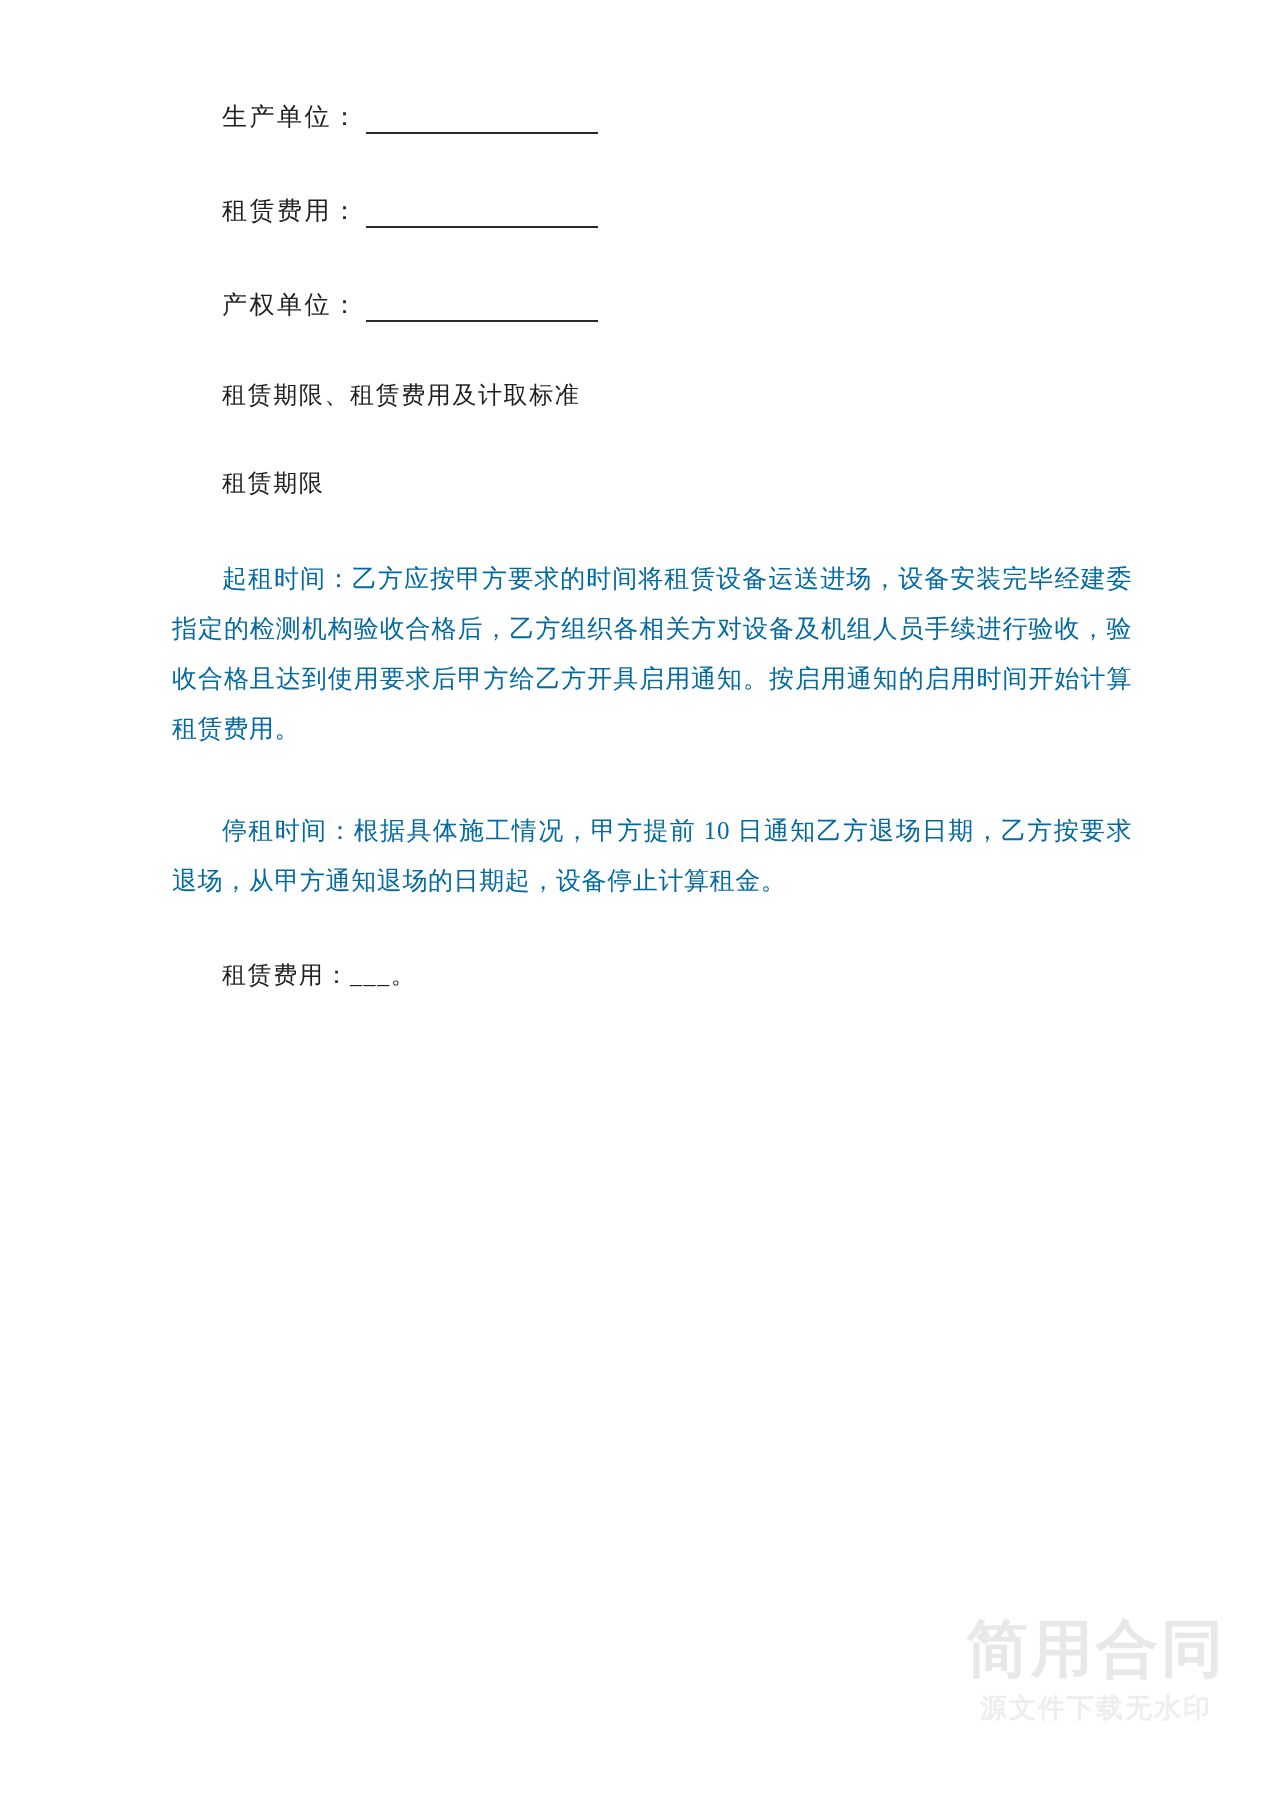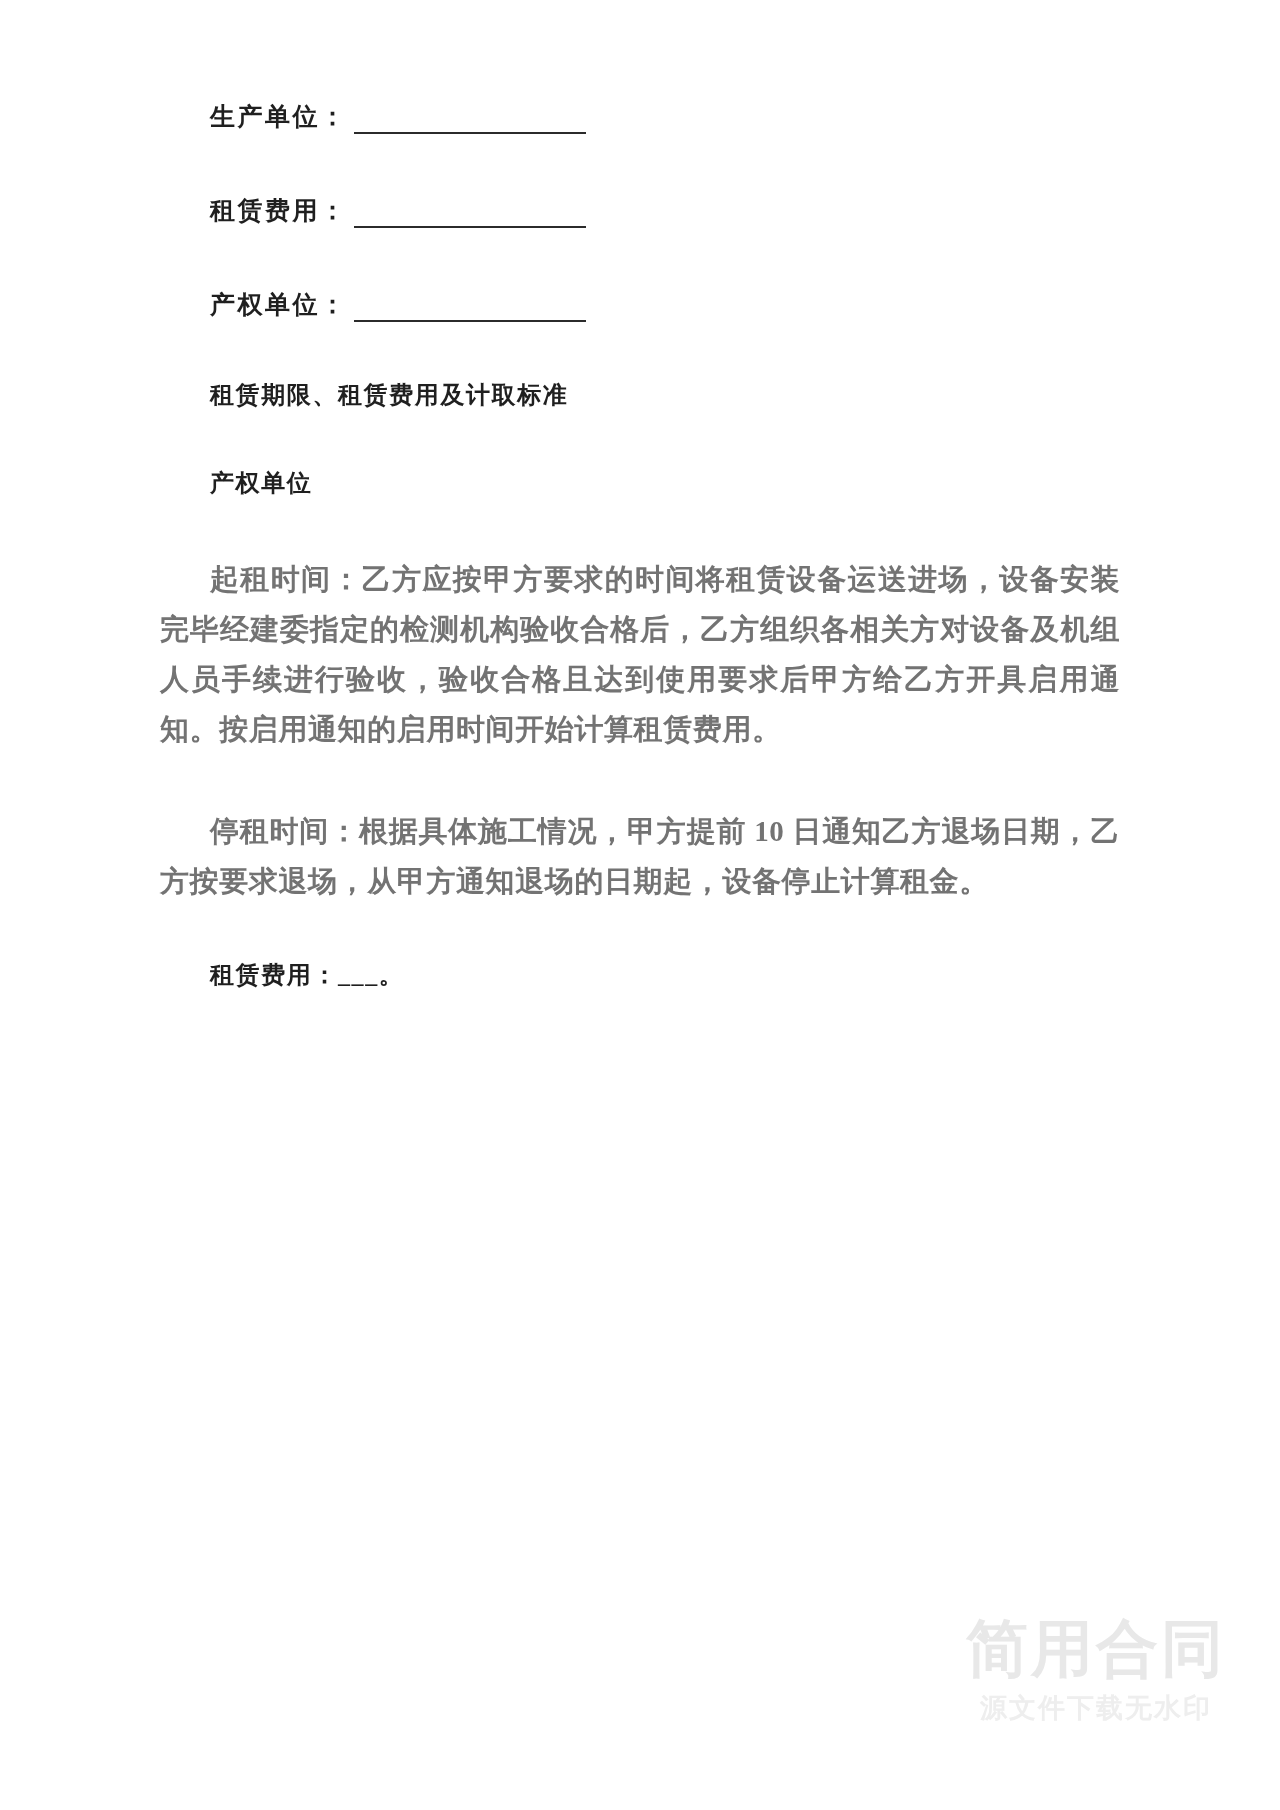--- a/index.html
+++ b/index.html
@@ -21,10 +21,9 @@
   }
   #content {
     position: absolute;
-    left: 160px;
+    left: 172px;
     top: 96px;
     width: 960px;
-    font-weight: bold;
   }
 
   

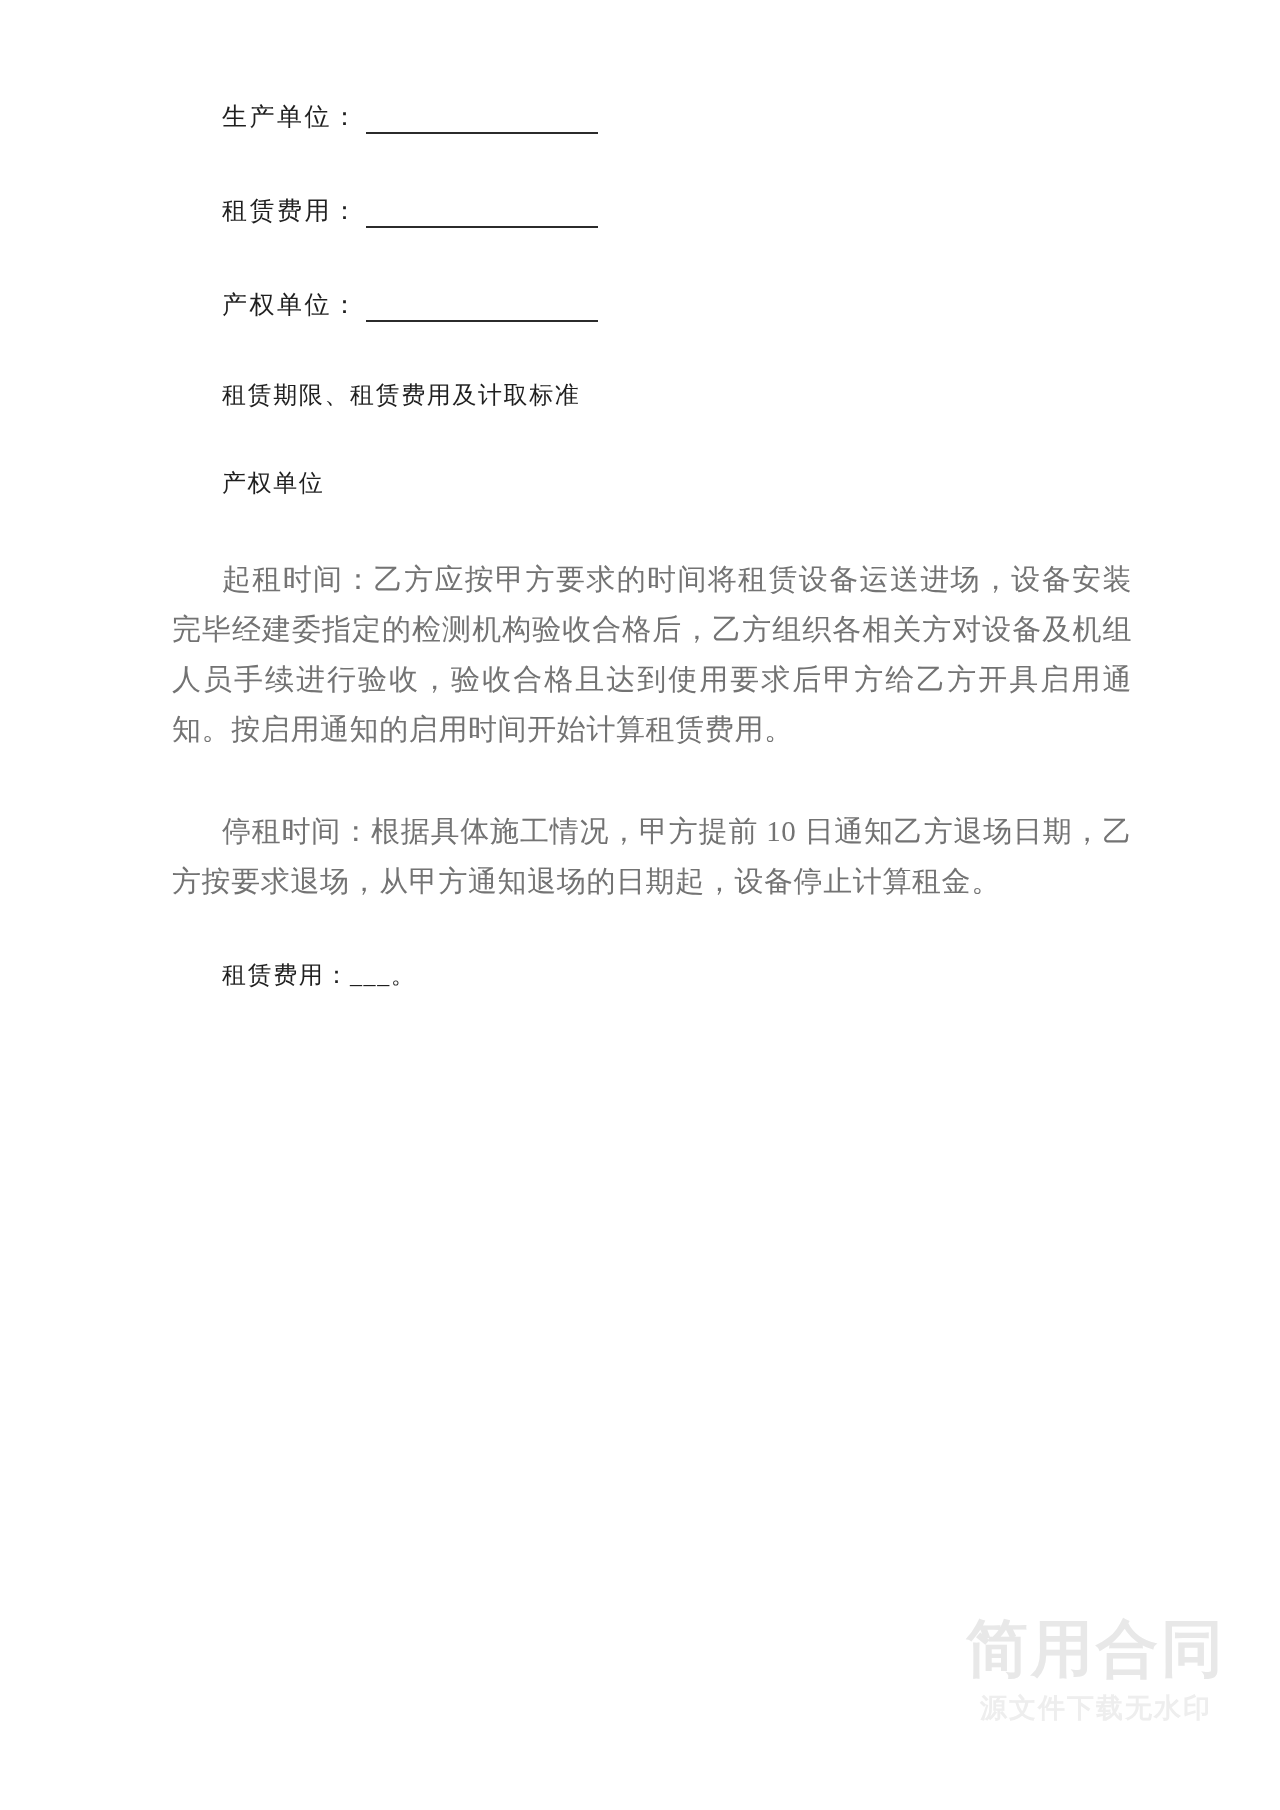--- a/index.html
+++ b/index.html
@@ -128,7 +128,7 @@
 
     <div class="section-line">租赁期限、租赁费用及计取标准</div>
 
-    <div class="section-line">产权单位</div>
+    <div class="section-line">租赁期限</div>
 
 
     <p class="para">起租时间：乙方应按甲方要求的时间将租赁设备运送进场，设备安装完毕经建委指定的检测机构验收合格后，乙方组织各相关方对设备及机组人员手续进行验收，验收合格且达到使用要求后甲方给乙方开具启用通知。按启用通知的启用时间开始计算租赁费用。</p>

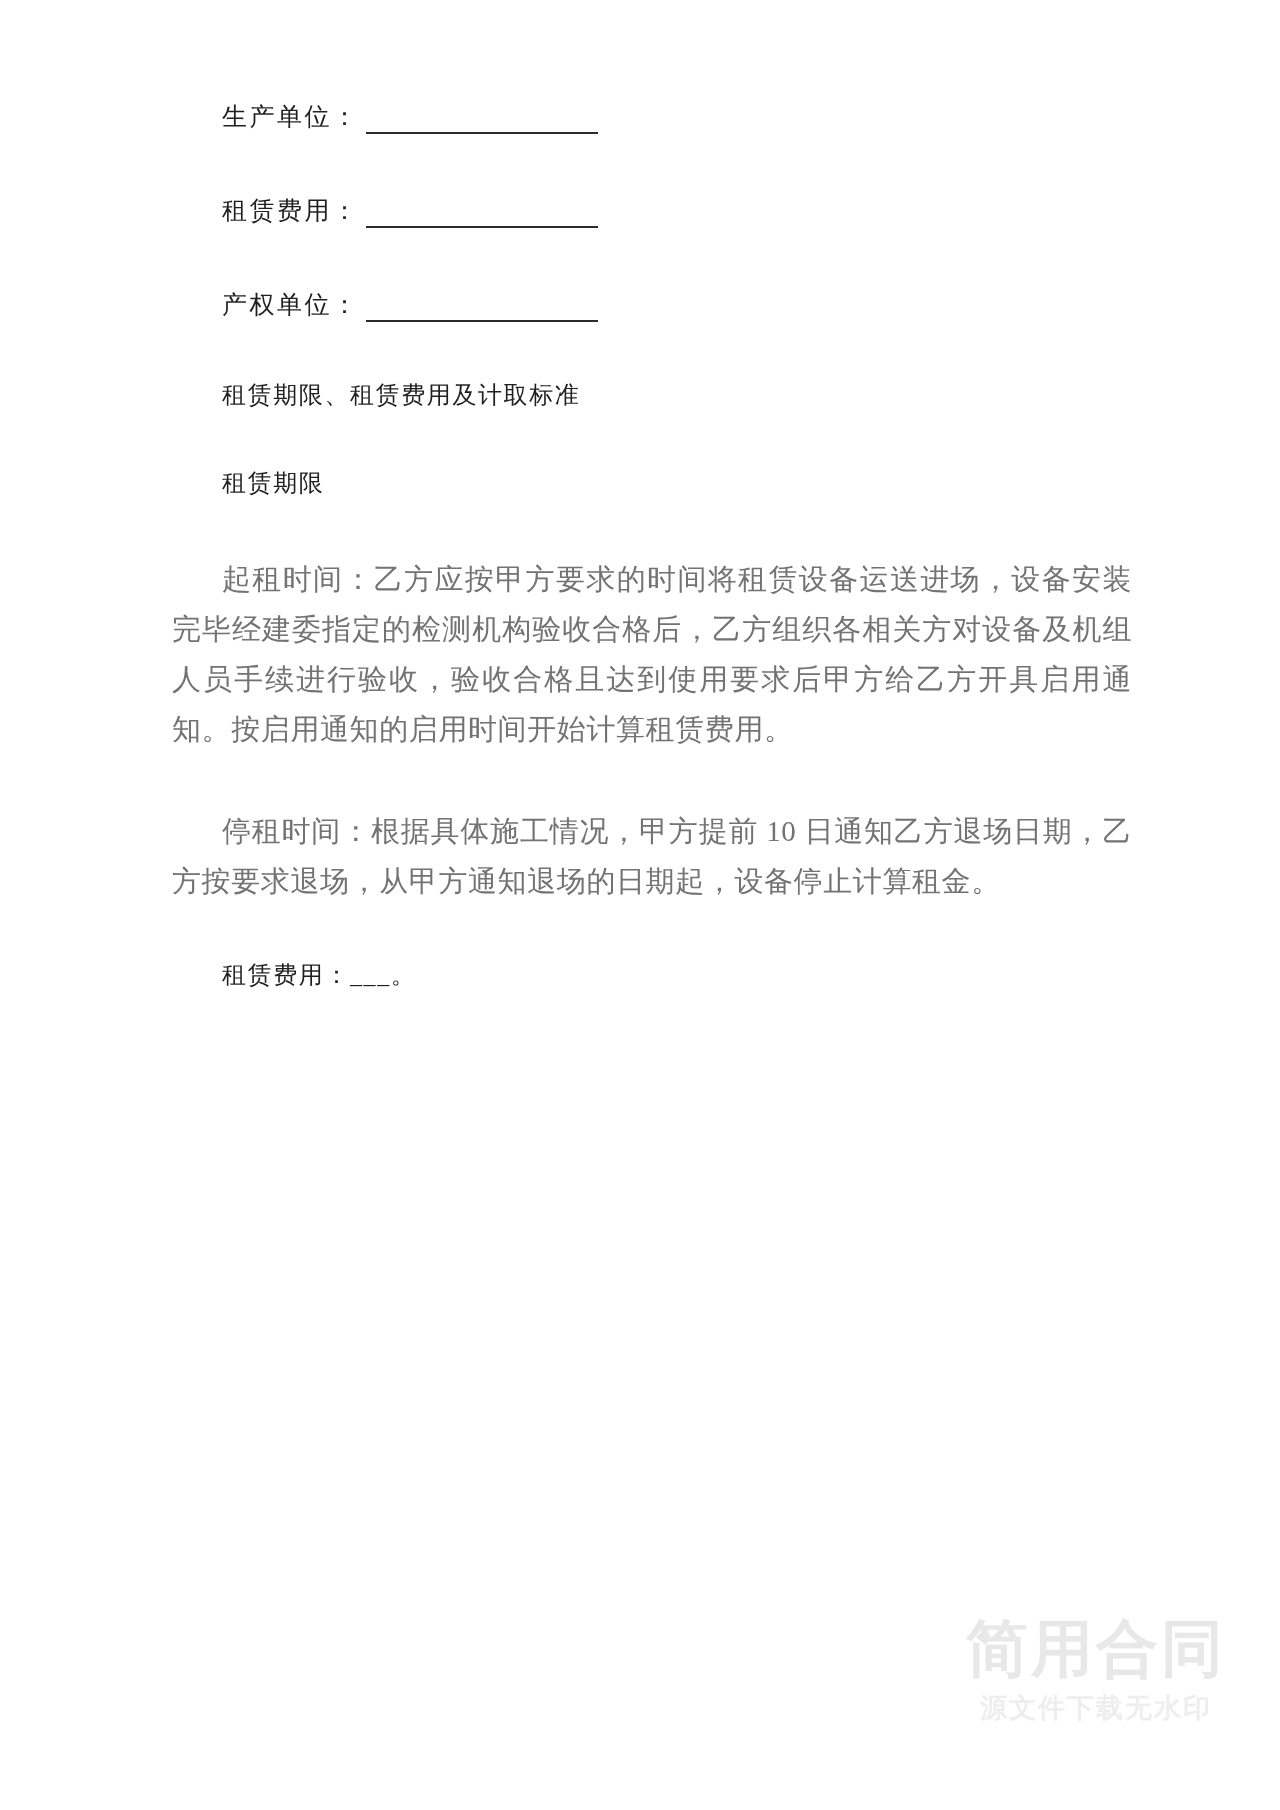--- a/index.html
+++ b/index.html
@@ -64,14 +64,14 @@
 
   
   .para {
-    font-size: 29px;
+    font-size: 25px;
     line-height: 50px;
     letter-spacing: 0.6px;
     margin: 0 0 52px 0;
     text-indent: 50px;
     text-align: justify;
     text-justify: inter-character;
-    color: #737373;
+    color: #0369a1;
   }
   .para:last-child { margin-bottom: 0; }
 

